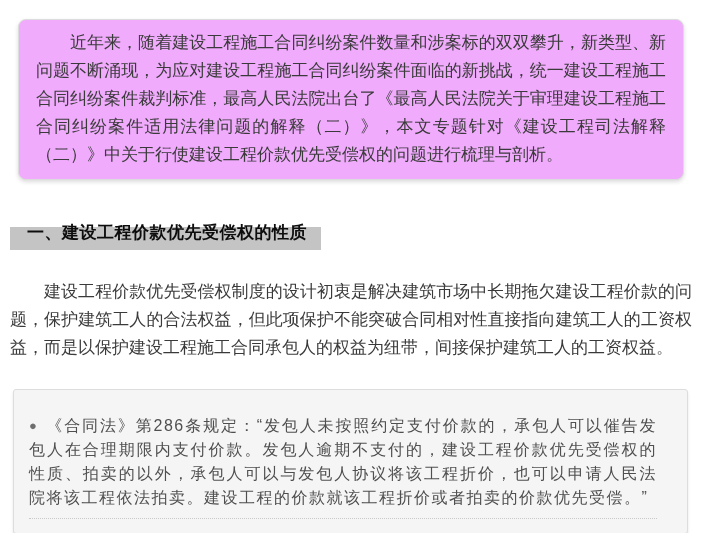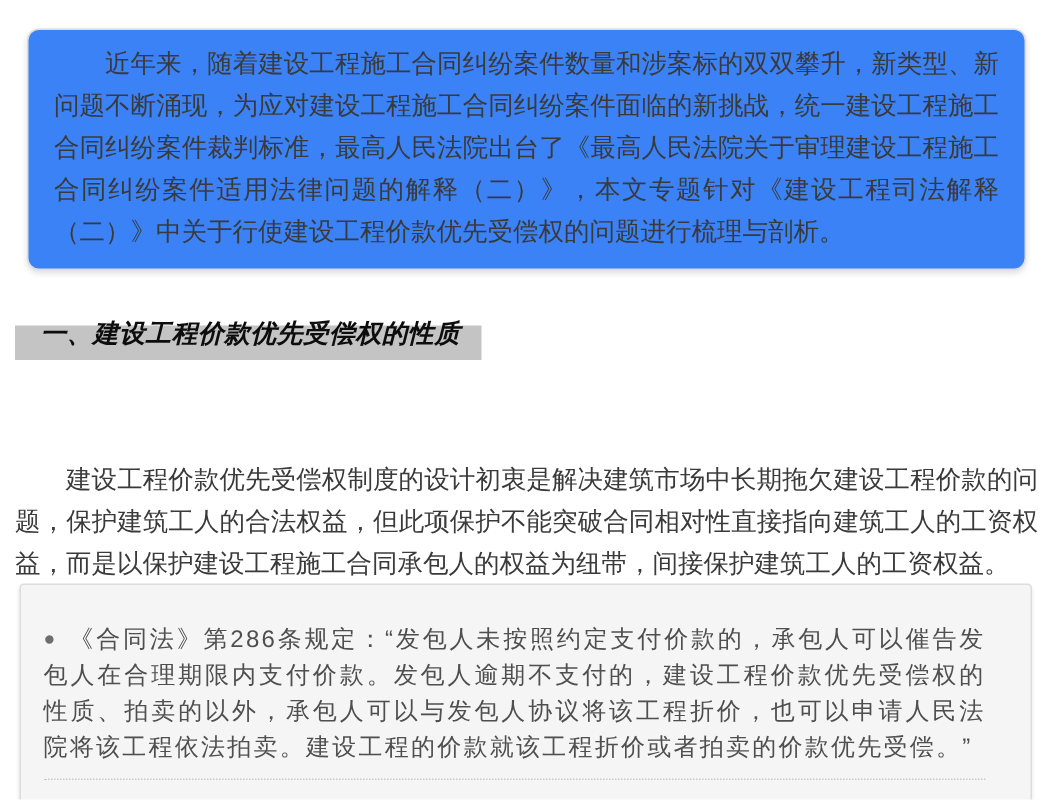--- a/index.html
+++ b/index.html
@@ -17,7 +17,7 @@
     left: 18px; top: 19px;
     width: 666px;
     box-sizing: border-box;
-    background: #3b82f6;
+    background: #f0abfc;
     border: 1px solid #dcdcdc;
     border-radius: 8px;
     box-shadow: 0 2px 4px rgba(0,0,0,0.14);

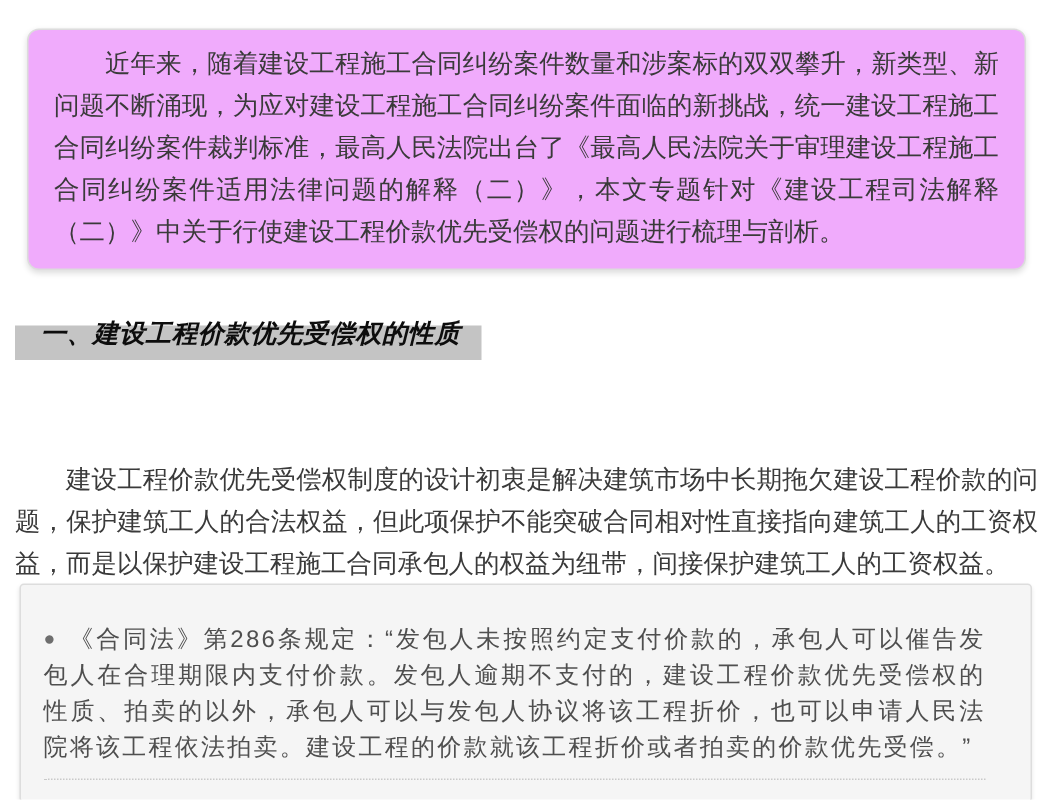--- a/index.html
+++ b/index.html
@@ -36,9 +36,8 @@
   
   .section-heading {
     position: absolute;
-    left: 10px; top: 217px;
+    left: 10px; top: 227px;
     height: 23px;
-    font-style: italic;
   }
   .heading-bar {
     display: inline-block;

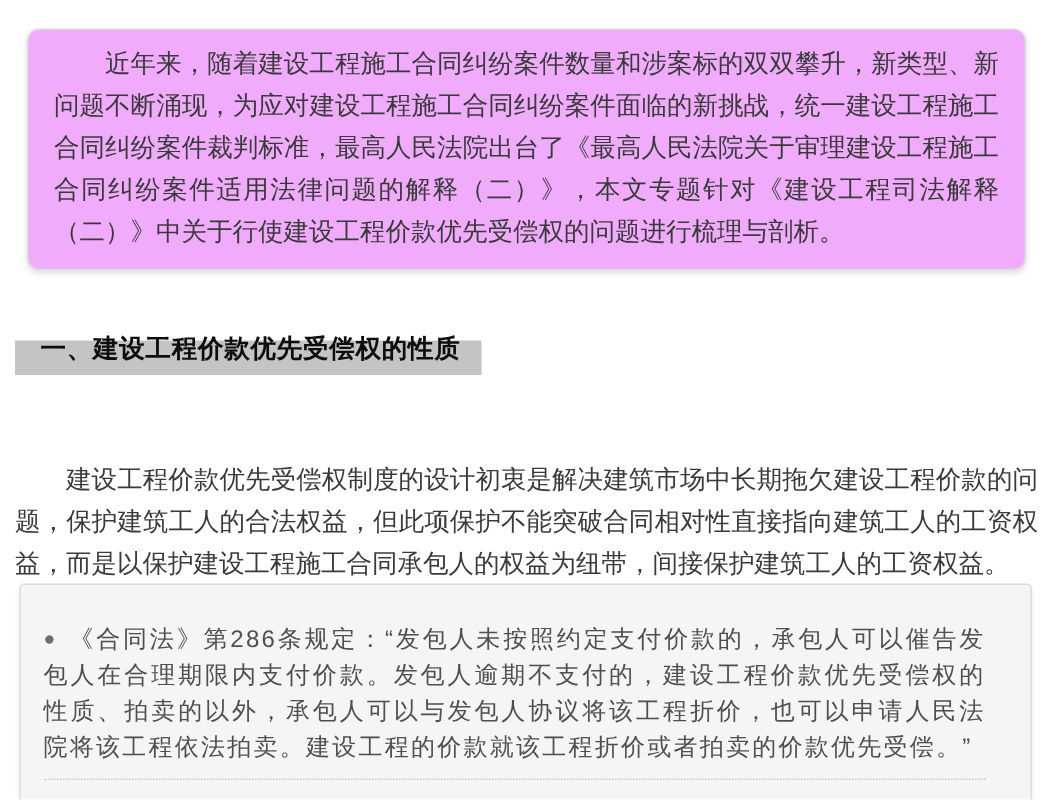--- a/index.html
+++ b/index.html
@@ -58,7 +58,7 @@
   
   .body-paragraph {
     position: absolute;
-    left: 10px; top: 306px;
+    left: 10px; top: 278px;
     width: 682px;
     margin: 0;
     font-size: 17px;

